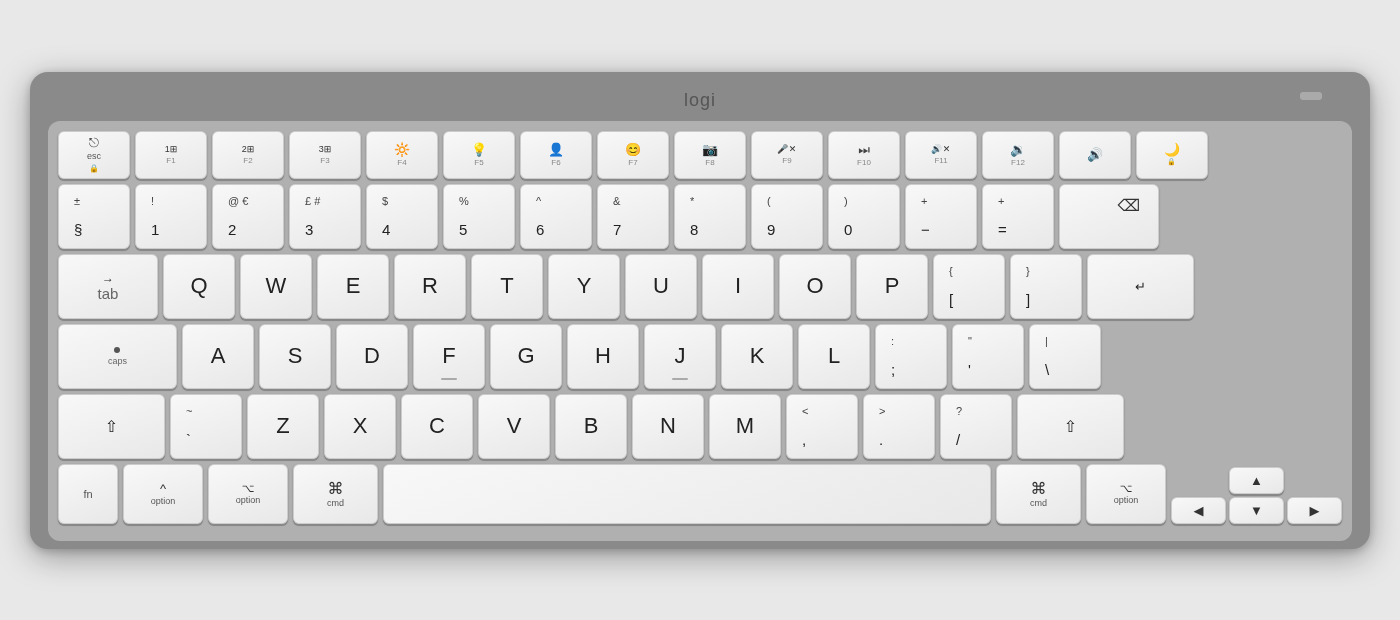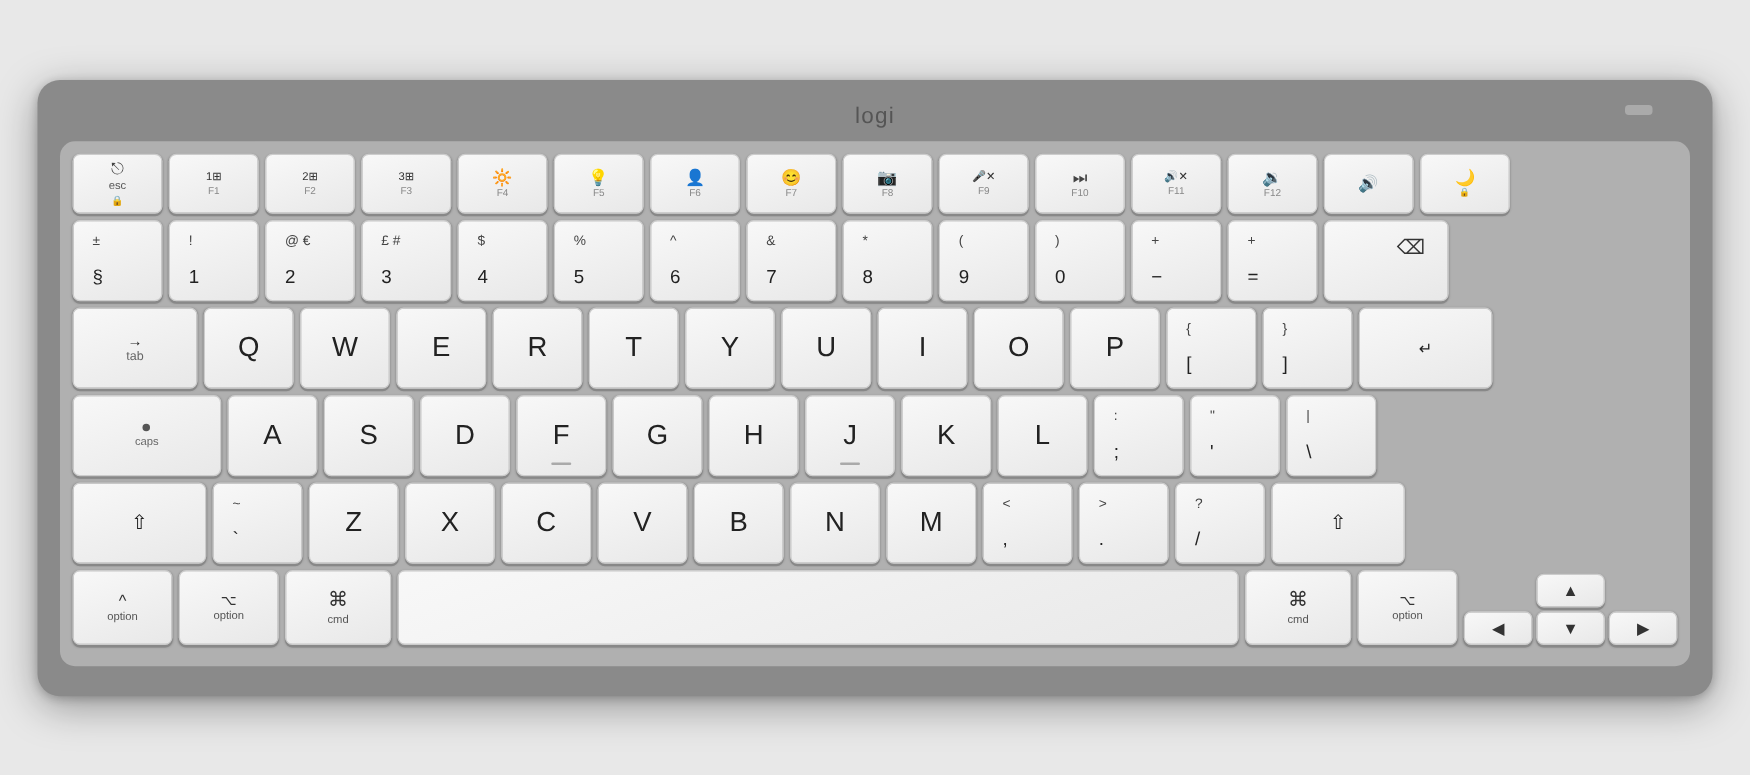--- a/index.html
+++ b/index.html
@@ -17,7 +17,7 @@
       position: relative;
       background: #8a8a8a;
       border-radius: 18px;
-      padding: 18px 18px 24px 18px;
+      padding: 18px 18px 8px 18px;
       box-shadow: 0 8px 32px rgba(0,0,0,0.35), 0 2px 8px rgba(0,0,0,0.2);
       width: 1340px;
     }

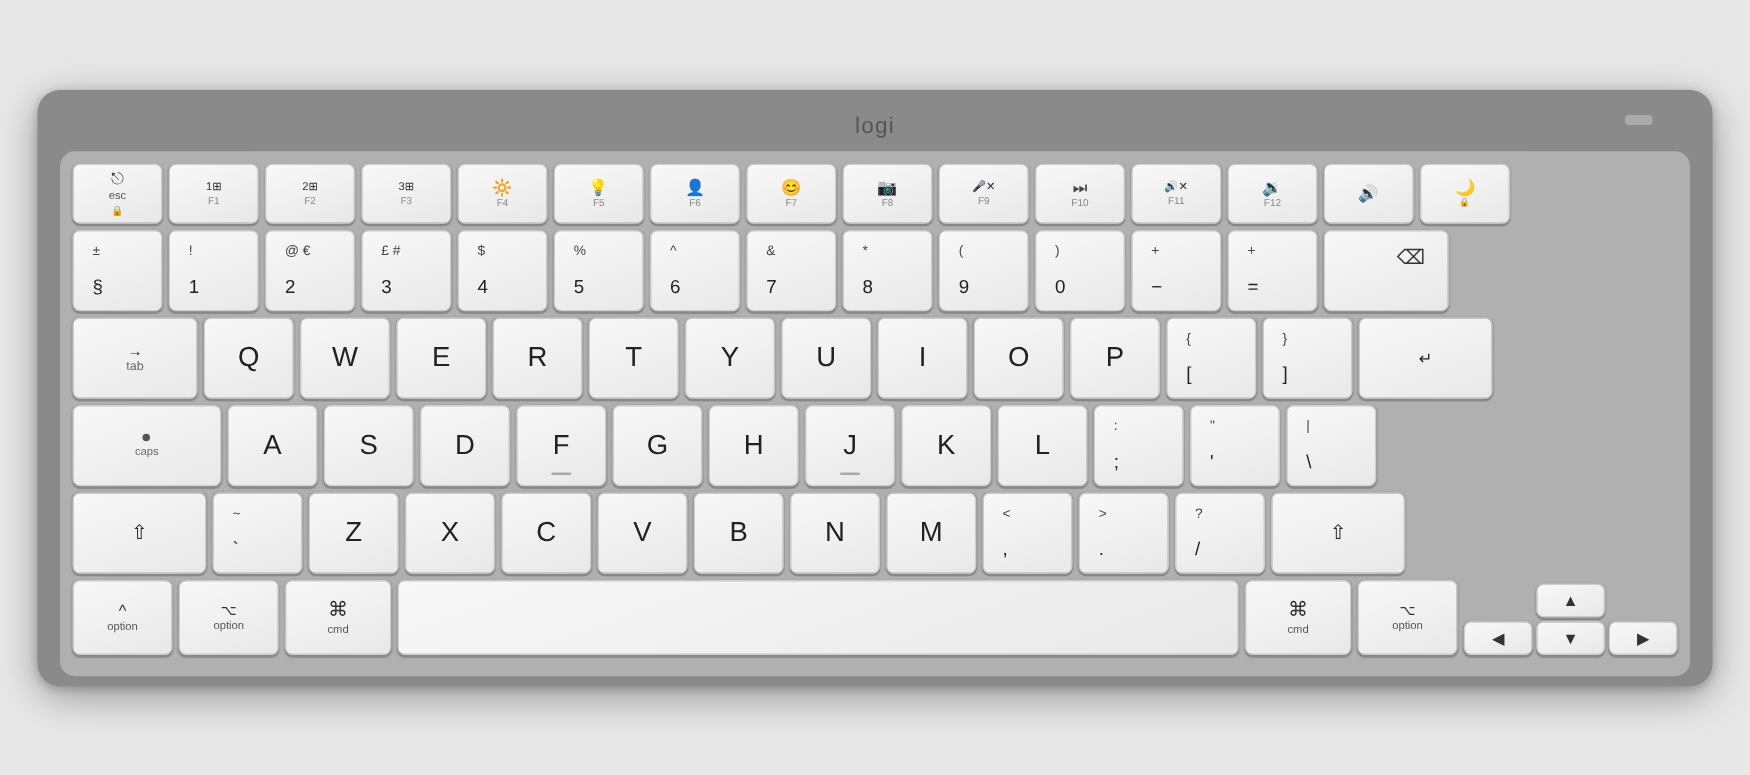--- a/index.html
+++ b/index.html
@@ -422,7 +422,7 @@
       <div class="key key-letter key-tab" style="width:100px;font-size:12px;">
         <div style="text-align:center;">
           <div>→</div>
-          <div style="font-size:10px;color:#666">tab</div>
+          <div style="font-size:15px;color:#666">tab</div>
         </div>
       </div>
       <div class="key key-letter">Q</div>

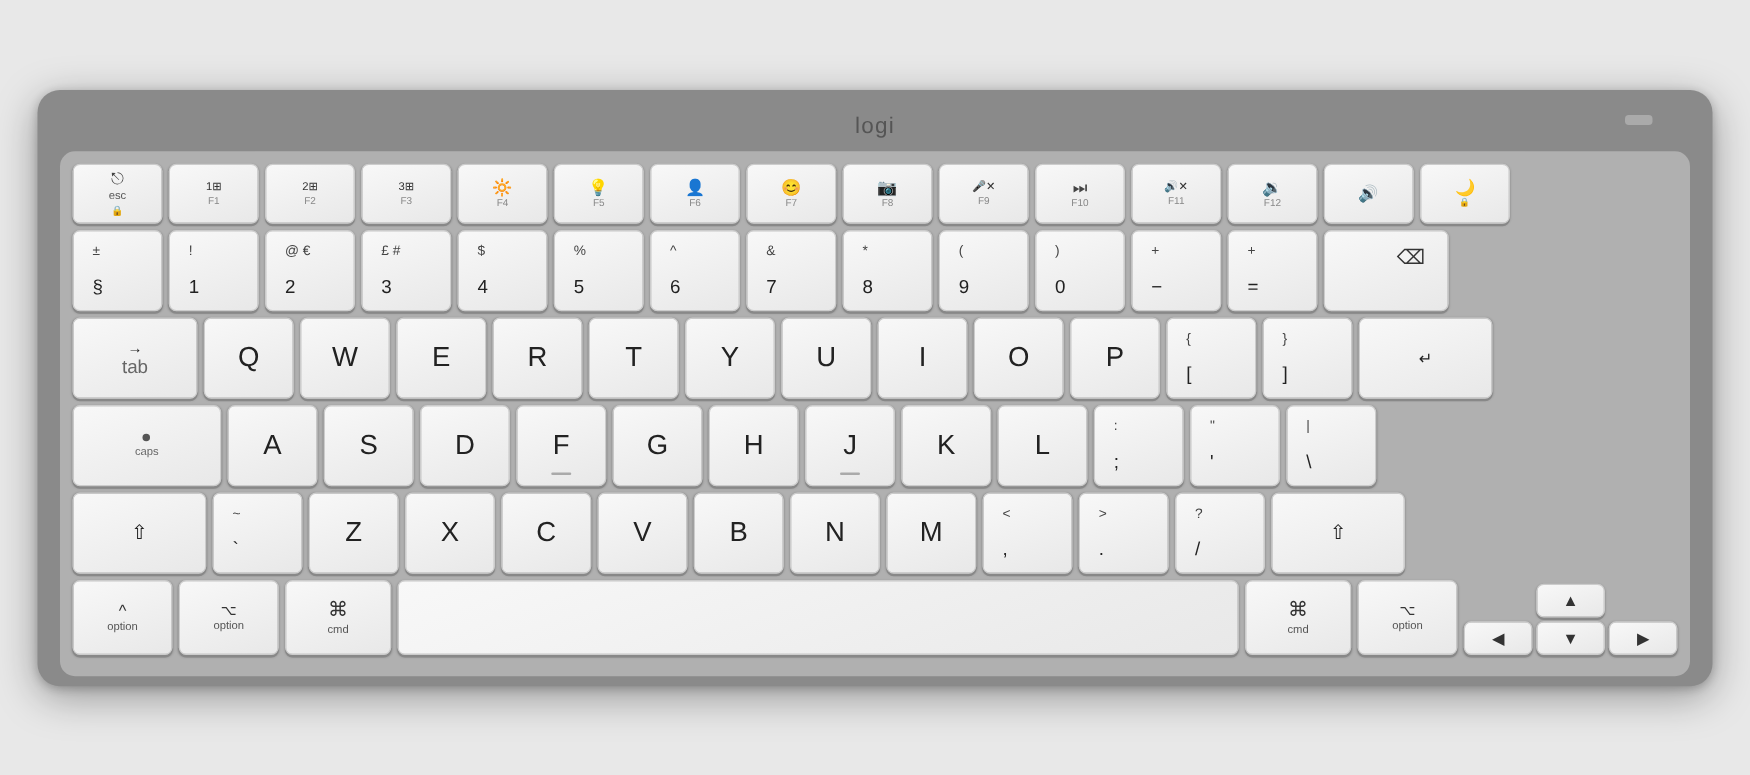--- a/index.html
+++ b/index.html
@@ -533,6 +533,9 @@
     </div>
 
     <div class="key-row" style="align-items:flex-end;">
+      <div class="key key-fn">
+        <div style="font-size:11px;color:#555;">fn</div>
+      </div>
       <div class="key key-control">
         <div style="text-align:center;">
           <div style="font-size:13px;">^</div>

